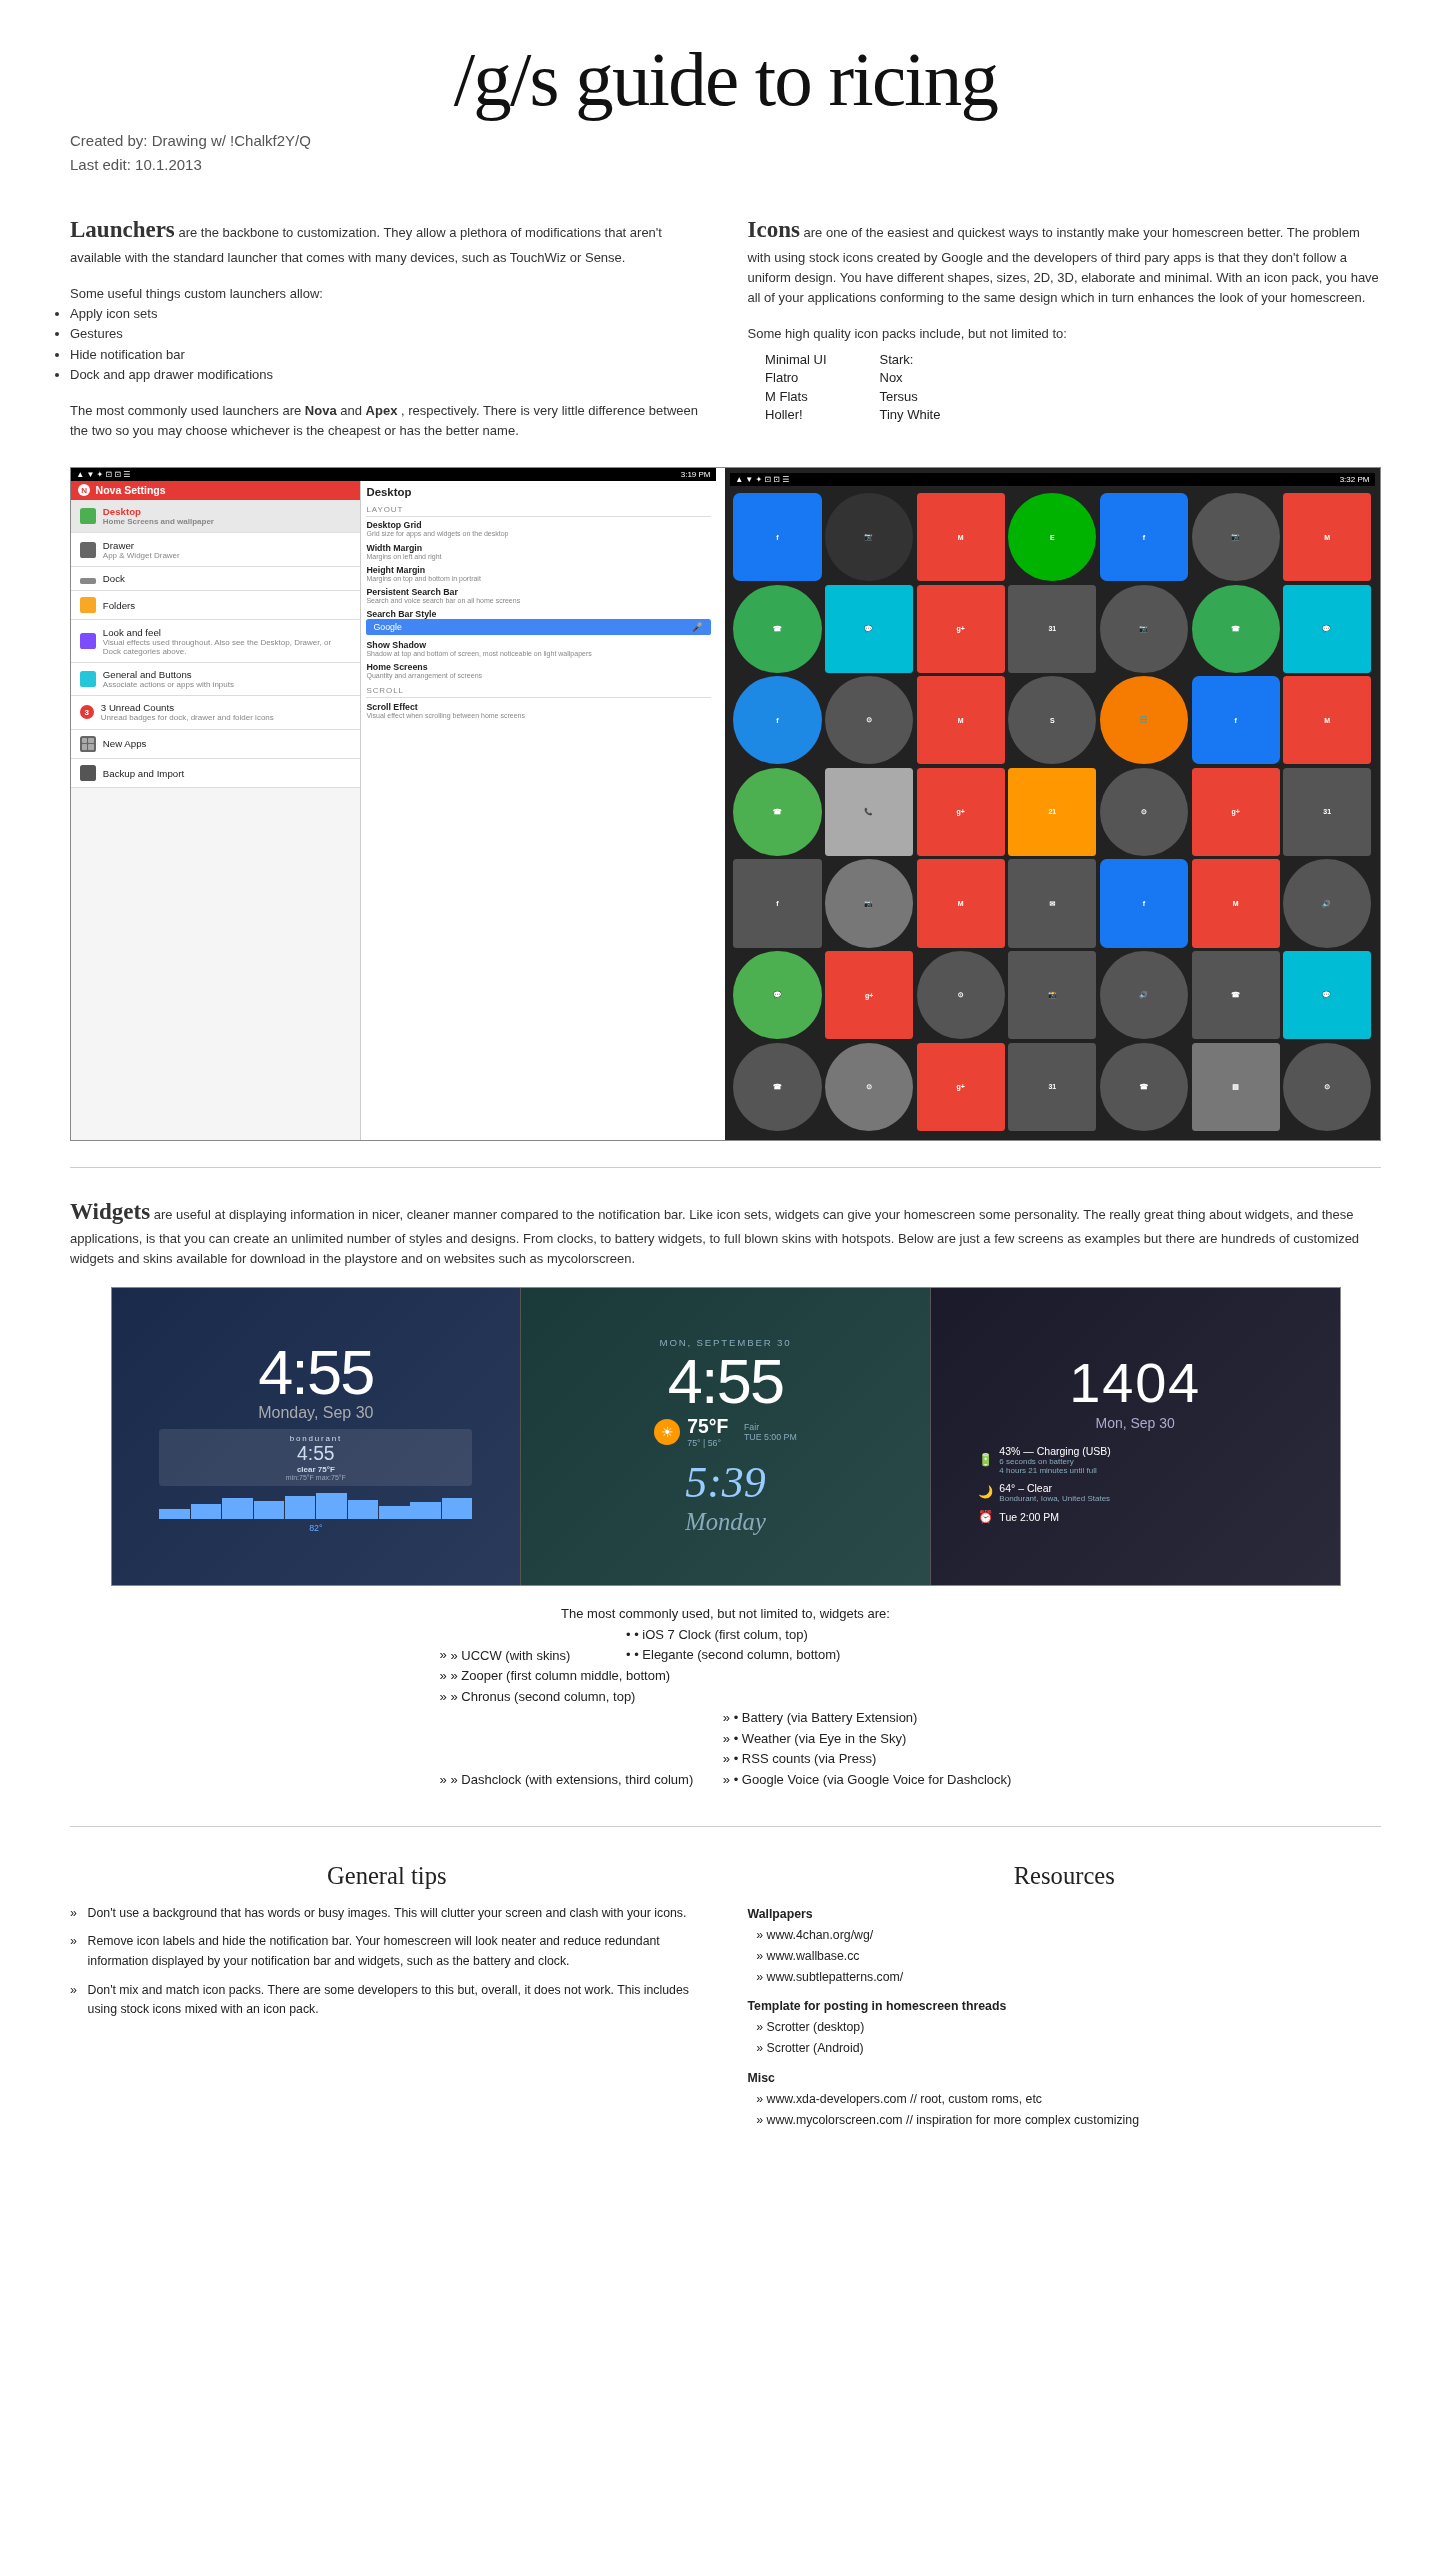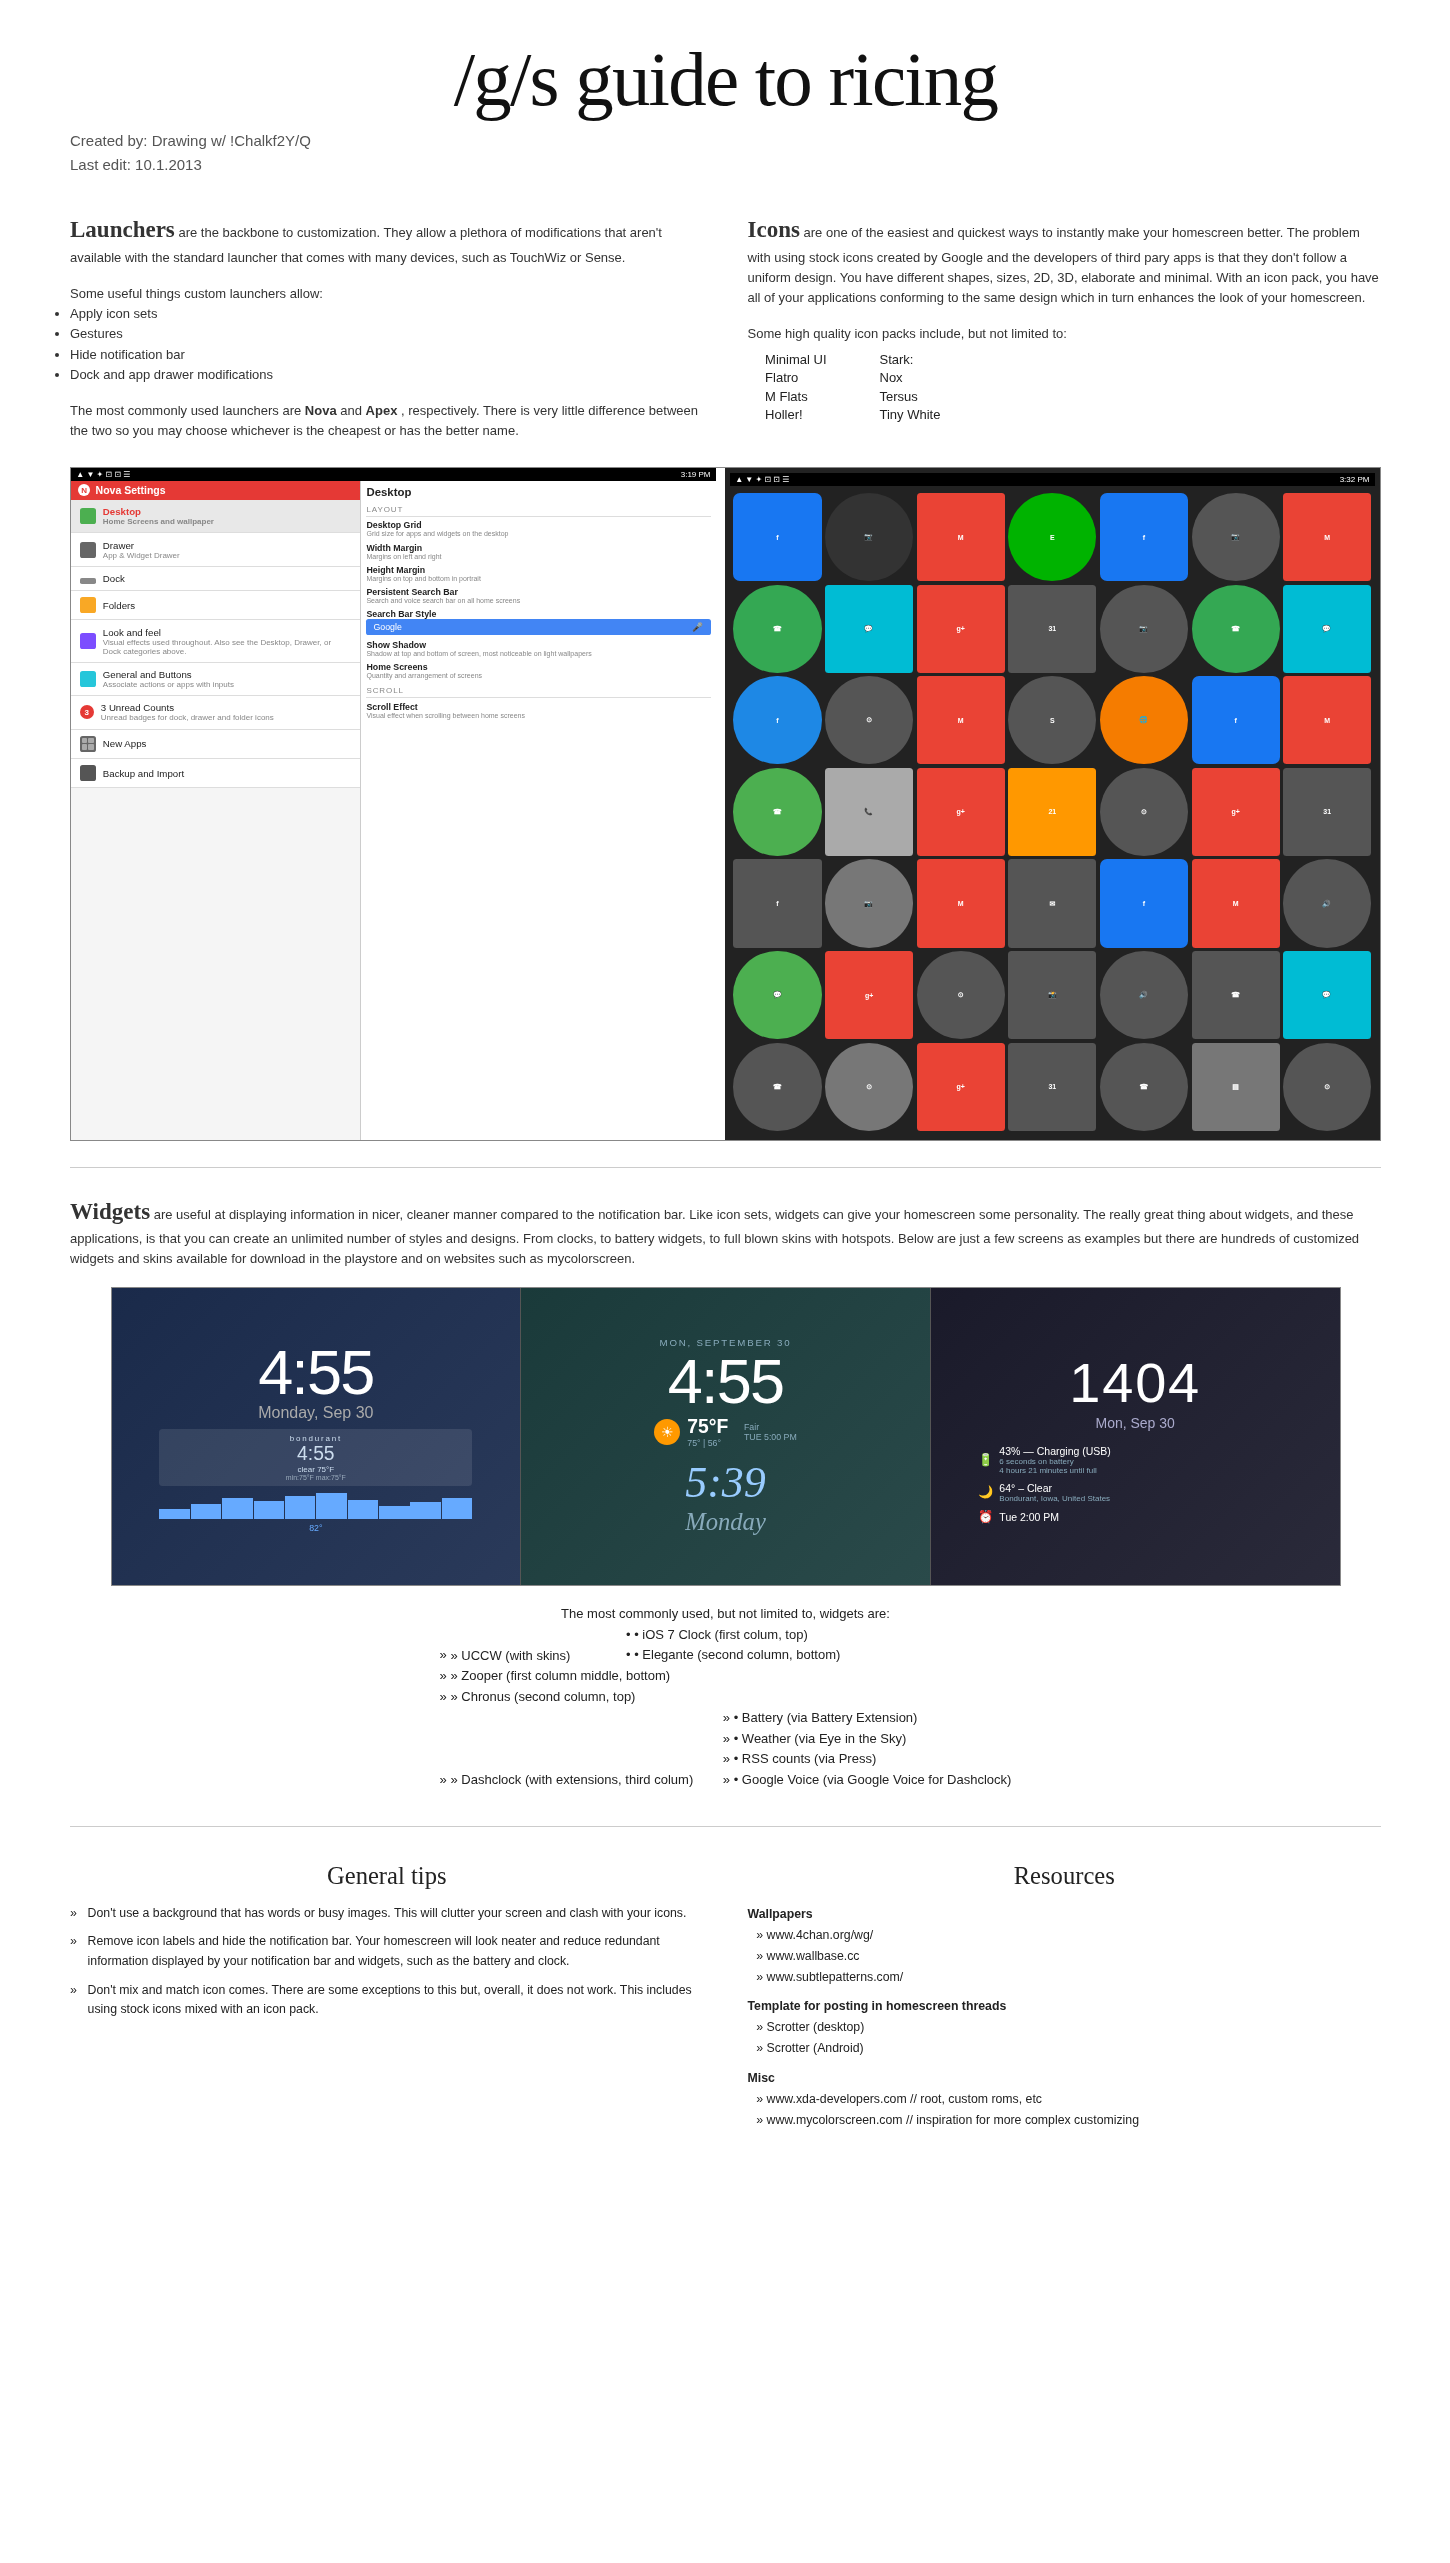--- a/index.html
+++ b/index.html
@@ -715,7 +715,7 @@
       <div class="bondurant-box">
         <div style="font-size:8px;letter-spacing:1.8px;text-transform:lowercase;">bondurant</div>
         <div style="font-size:19.3px;font-weight:200;">4:55</div>
-        <div style="font-size:8px;">clear  75°F</div>
+        <div style="font-size:8px;font-weight:bold;">clear  75°F</div>
         <div style="font-size:7px;color:#9ab;">min:75°F  max:75°F</div>
       </div>
       <div class="bar-chart-mini">

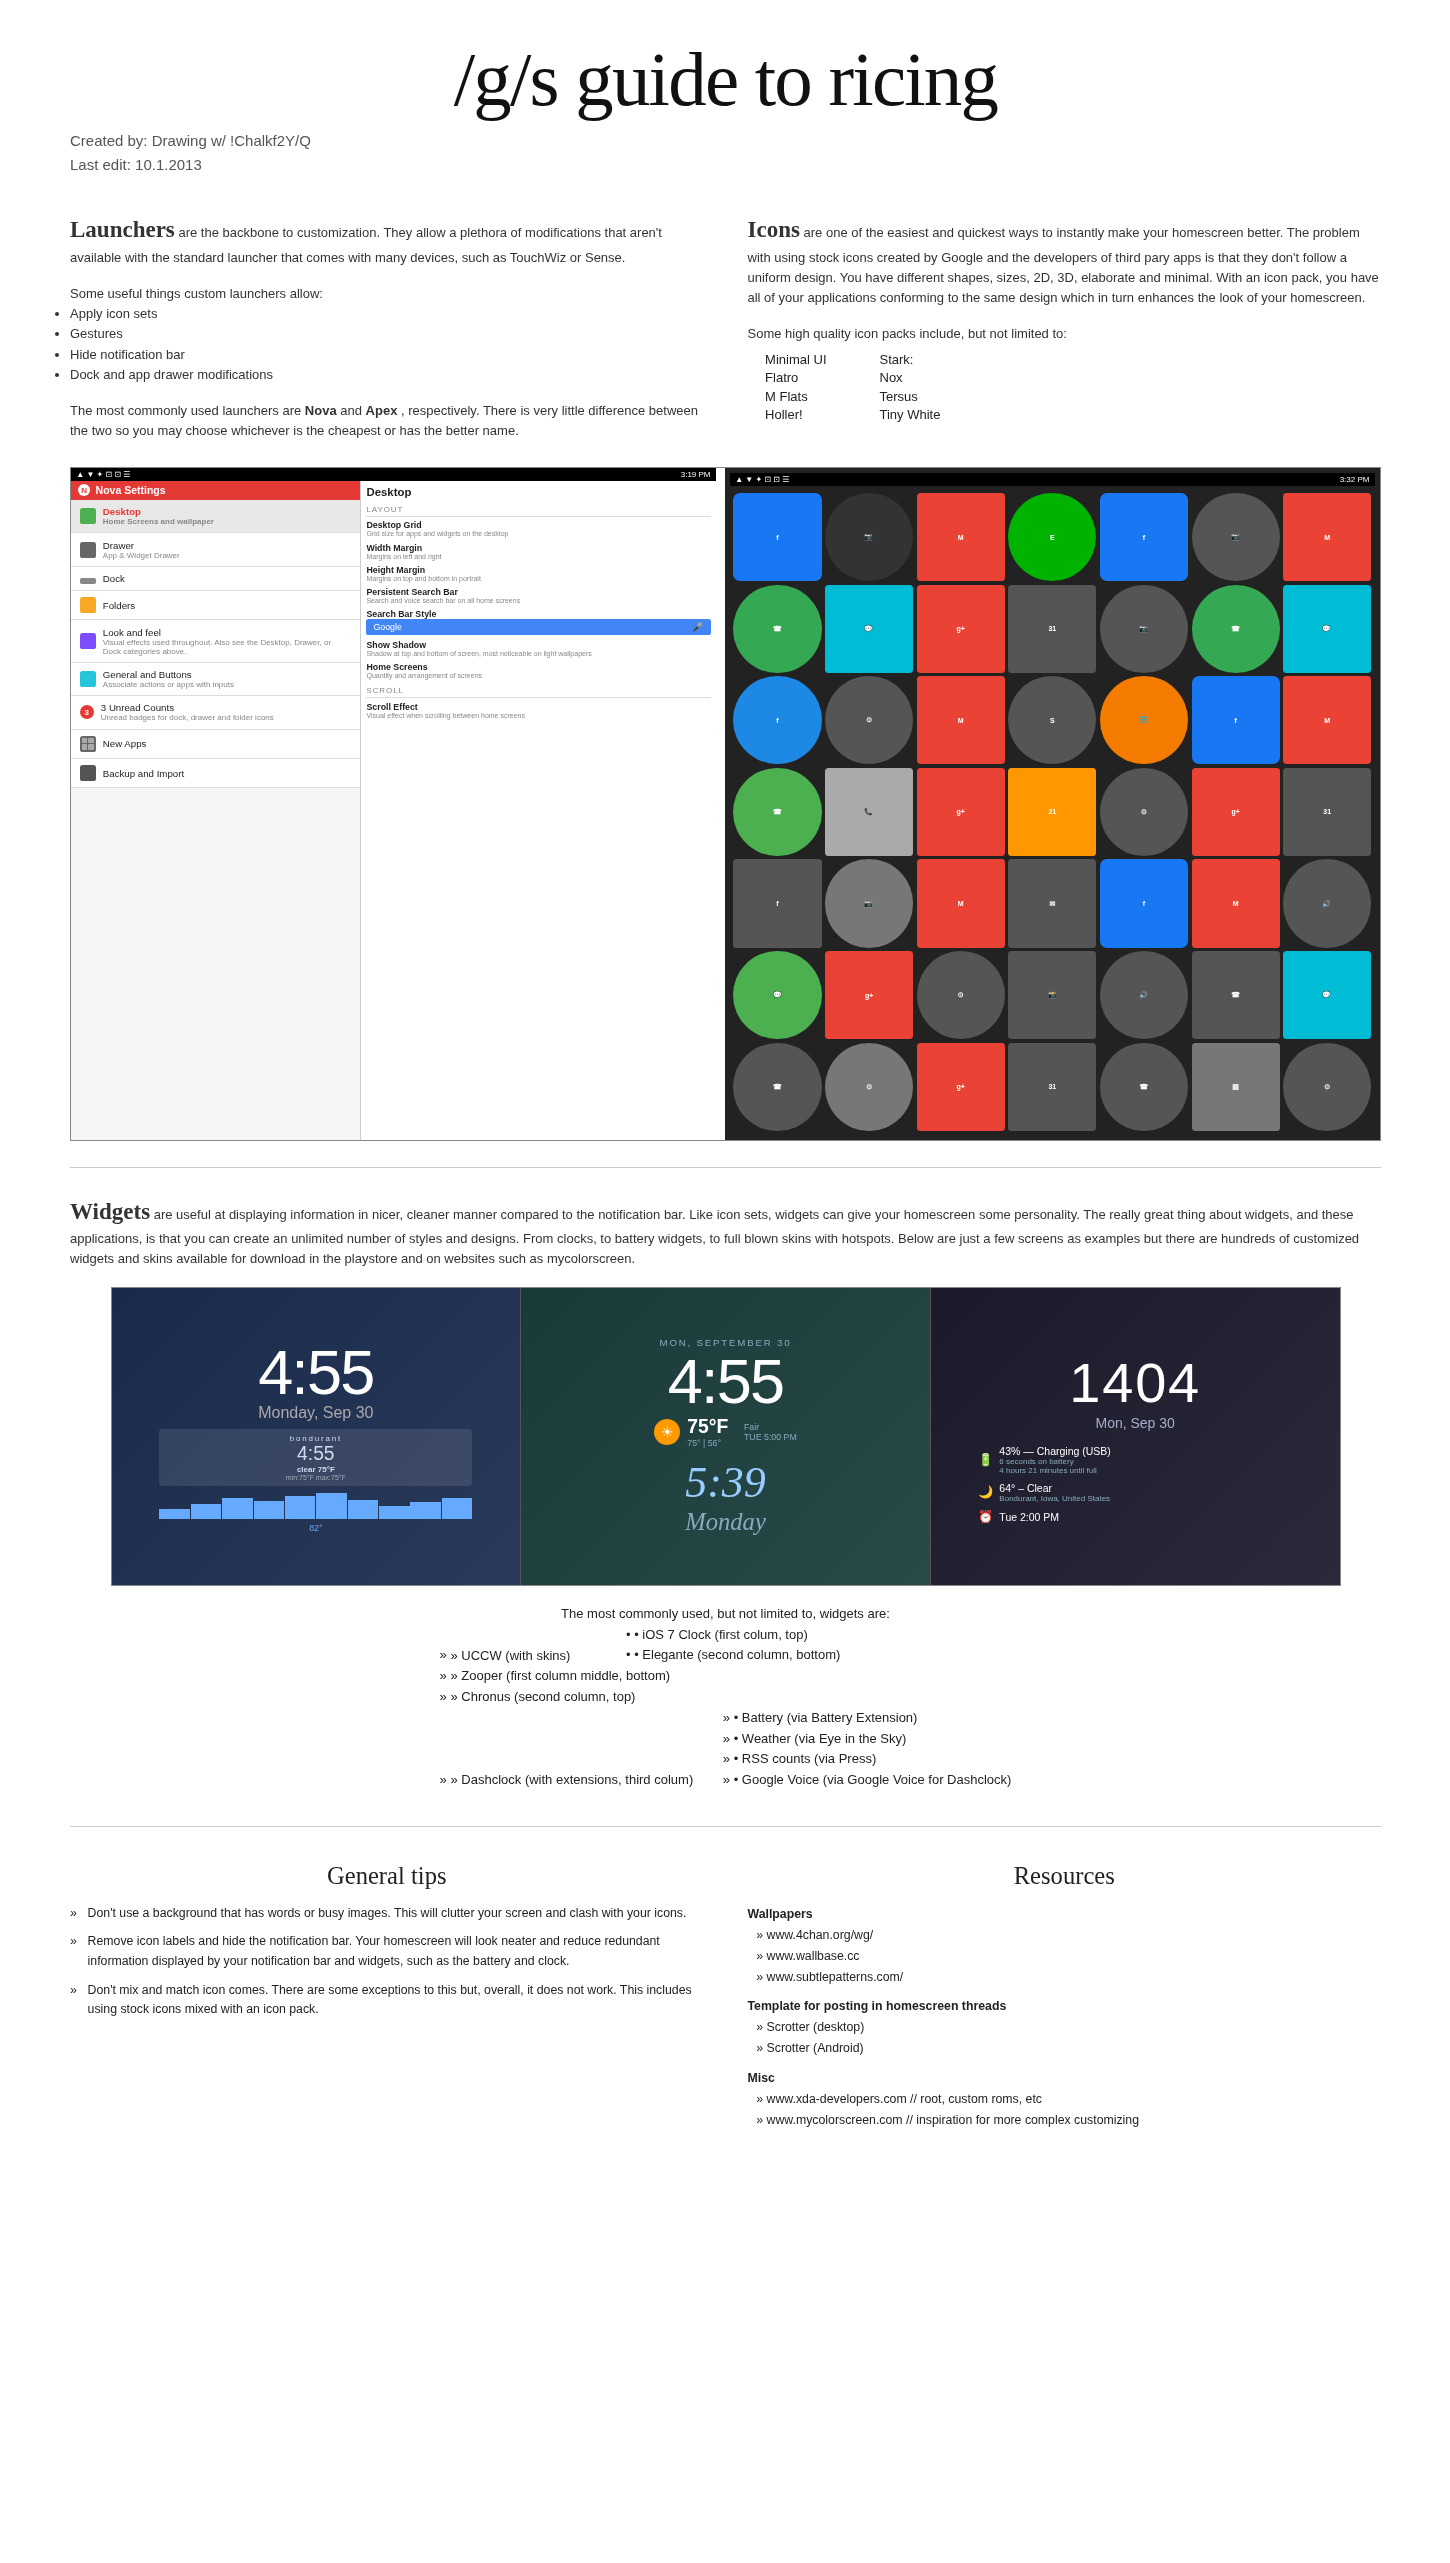--- a/index.html
+++ b/index.html
@@ -811,7 +811,7 @@
     <ul class="tips-list">
       <li>Don't use a background that has words or busy images.  This will clutter your screen and clash with your icons.</li>
       <li>Remove icon labels and hide the notification bar.  Your homescreen will look neater and reduce redundant information displayed by your notification bar and widgets, such as the battery and clock.</li>
-      <li>Don't mix and match icon comes.  There are some exceptions to this but, overall, it does not work.  This includes using stock icons mixed with an icon pack.</li>
+      <li>Don't mix and match icon packs.  There are some developers to this but, overall, it does not work.  This includes using stock icons mixed with an icon pack.</li>
     </ul>
   </div>
 

